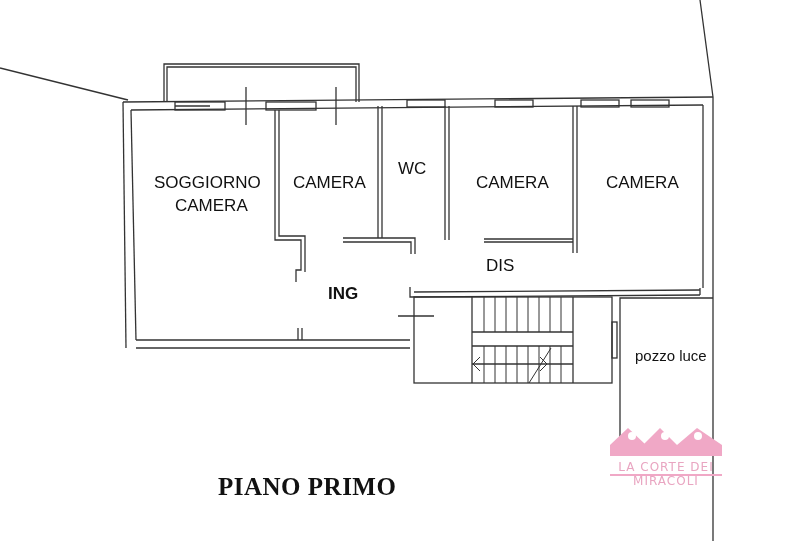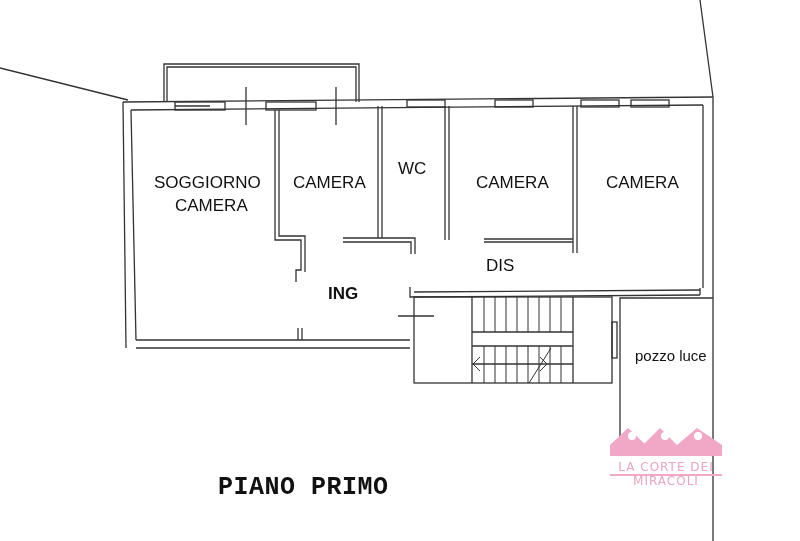--- a/index.html
+++ b/index.html
@@ -7,7 +7,7 @@
   .plan { position: absolute; left: 0; top: 0; width: 800px; height: 541px; }
   .label { position: absolute; font-family: "Liberation Sans", sans-serif; color: #111; font-size: 17px; line-height: 1; white-space: nowrap; }
   .label.small { font-size: 15px; }
-  .title { position: absolute; left: 218px; top: 473px; font-family: Liberation Mono, monospace; font-weight: bold; font-size: 25px; color: #111; letter-spacing: 0.5px; }
+  .title { position: absolute; left: 218px; top: 473px; font-family: Liberation Serif, serif; font-weight: bold; font-size: 25px; color: #111; letter-spacing: 0.5px; }
   .logo-text { position: absolute; left: 610px; top: 460px; width: 112px; font-family: "DejaVu Sans", sans-serif; font-size: 12px; color: #e9a5c1; letter-spacing: 1px; text-align: center; }
 </style>
 </head>

